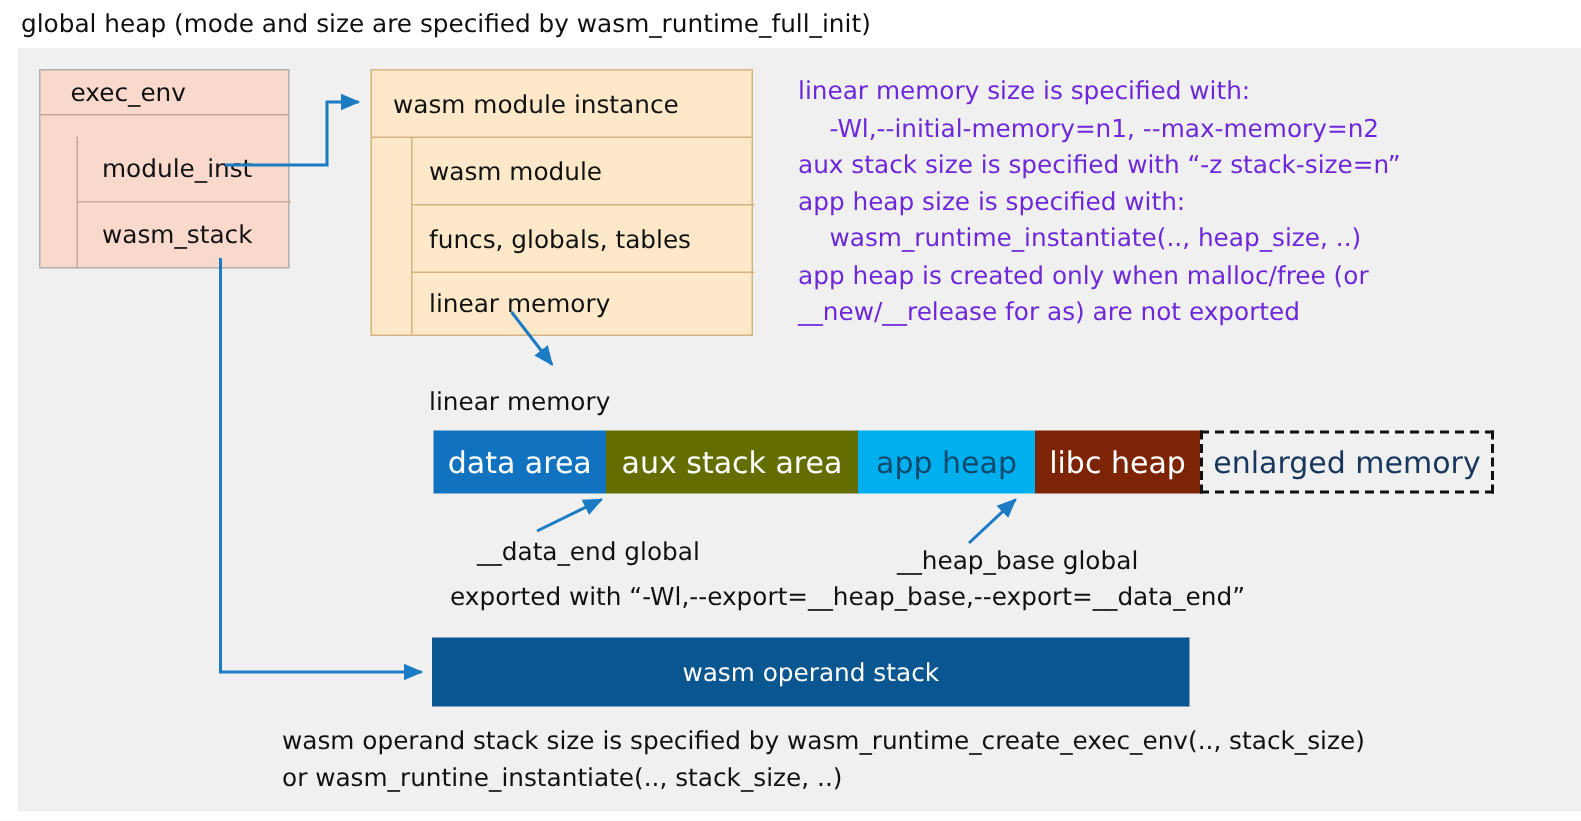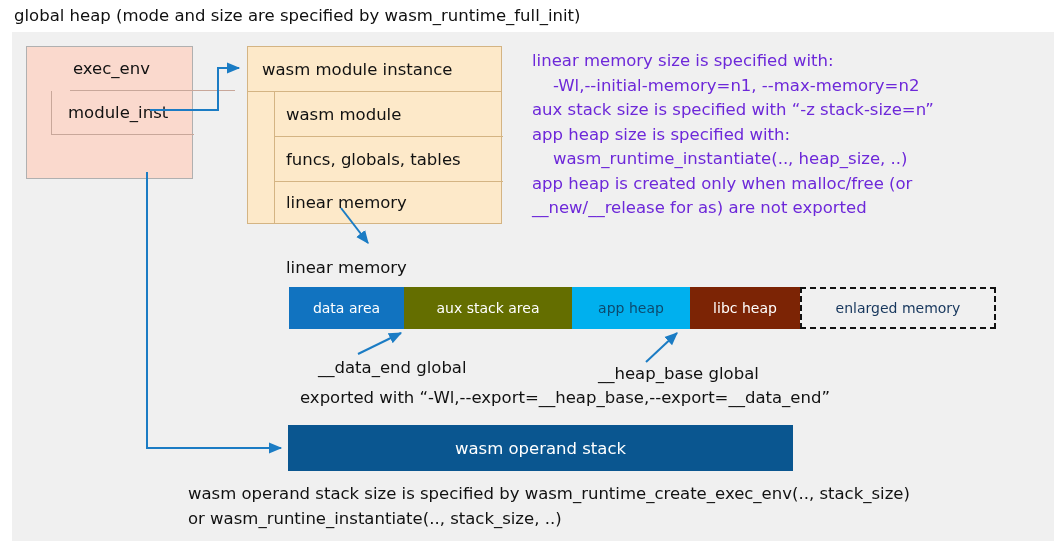--- a/index.html
+++ b/index.html
@@ -56,14 +56,13 @@
     position: absolute;
     left: 0; top: 0;
     width: 100%;
-    height: 44px;
+    height: 30px;
     box-sizing: border-box;
     border-bottom: 1px solid #c8a79a;
     display: flex;
     align-items: center;
-    padding-left: 3px;
-    font-size: 16.5px;
-    margin-left: 43px;
+    padding-left: 20px;
+    font-size: 16.5px;
   }
   .exec-sub {
     position: absolute;

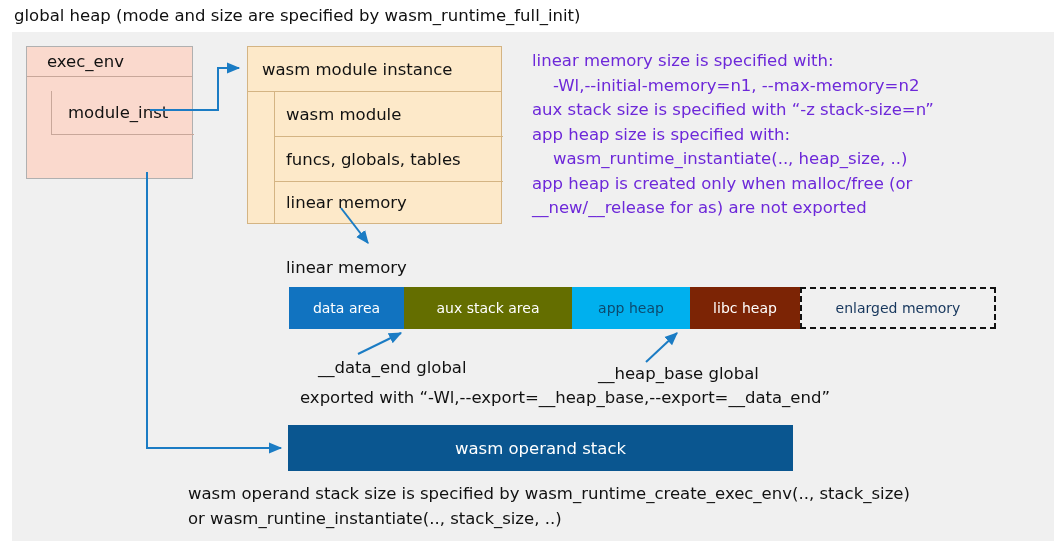--- a/index.html
+++ b/index.html
@@ -219,6 +219,7 @@
   <div class="abs" id="exec-env-box" style="background: rgb(250, 217, 205); border-color: rgb(176, 176, 176);">
     <div id="exec-env-header">exec_env</div>
     <div class="exec-sub" id="exec-row-module">module_inst</div>
+    <div class="exec-sub" id="exec-row-stack">wasm_stack</div>
   </div>
 
   <div class="abs" id="module-instance-box" style="background: rgb(253, 233, 201); border-color: rgb(212, 180, 131);">

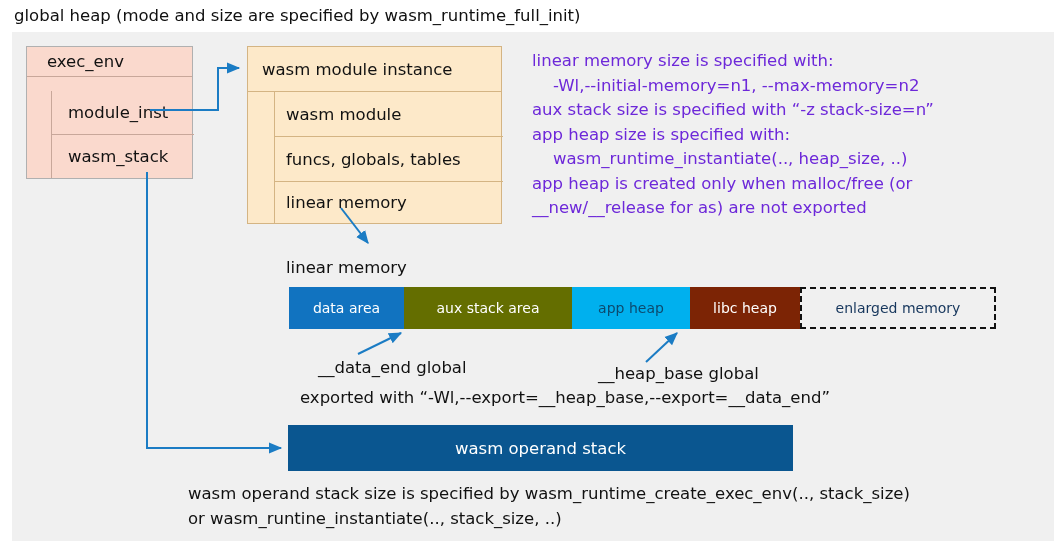--- a/index.html
+++ b/index.html
@@ -147,7 +147,7 @@
     align-items: center;
     justify-content: center;
     color: #ffffff;
-    font-size: 14px;
+    font-size: 20px;
     box-sizing: border-box;
     white-space: nowrap;
   }

